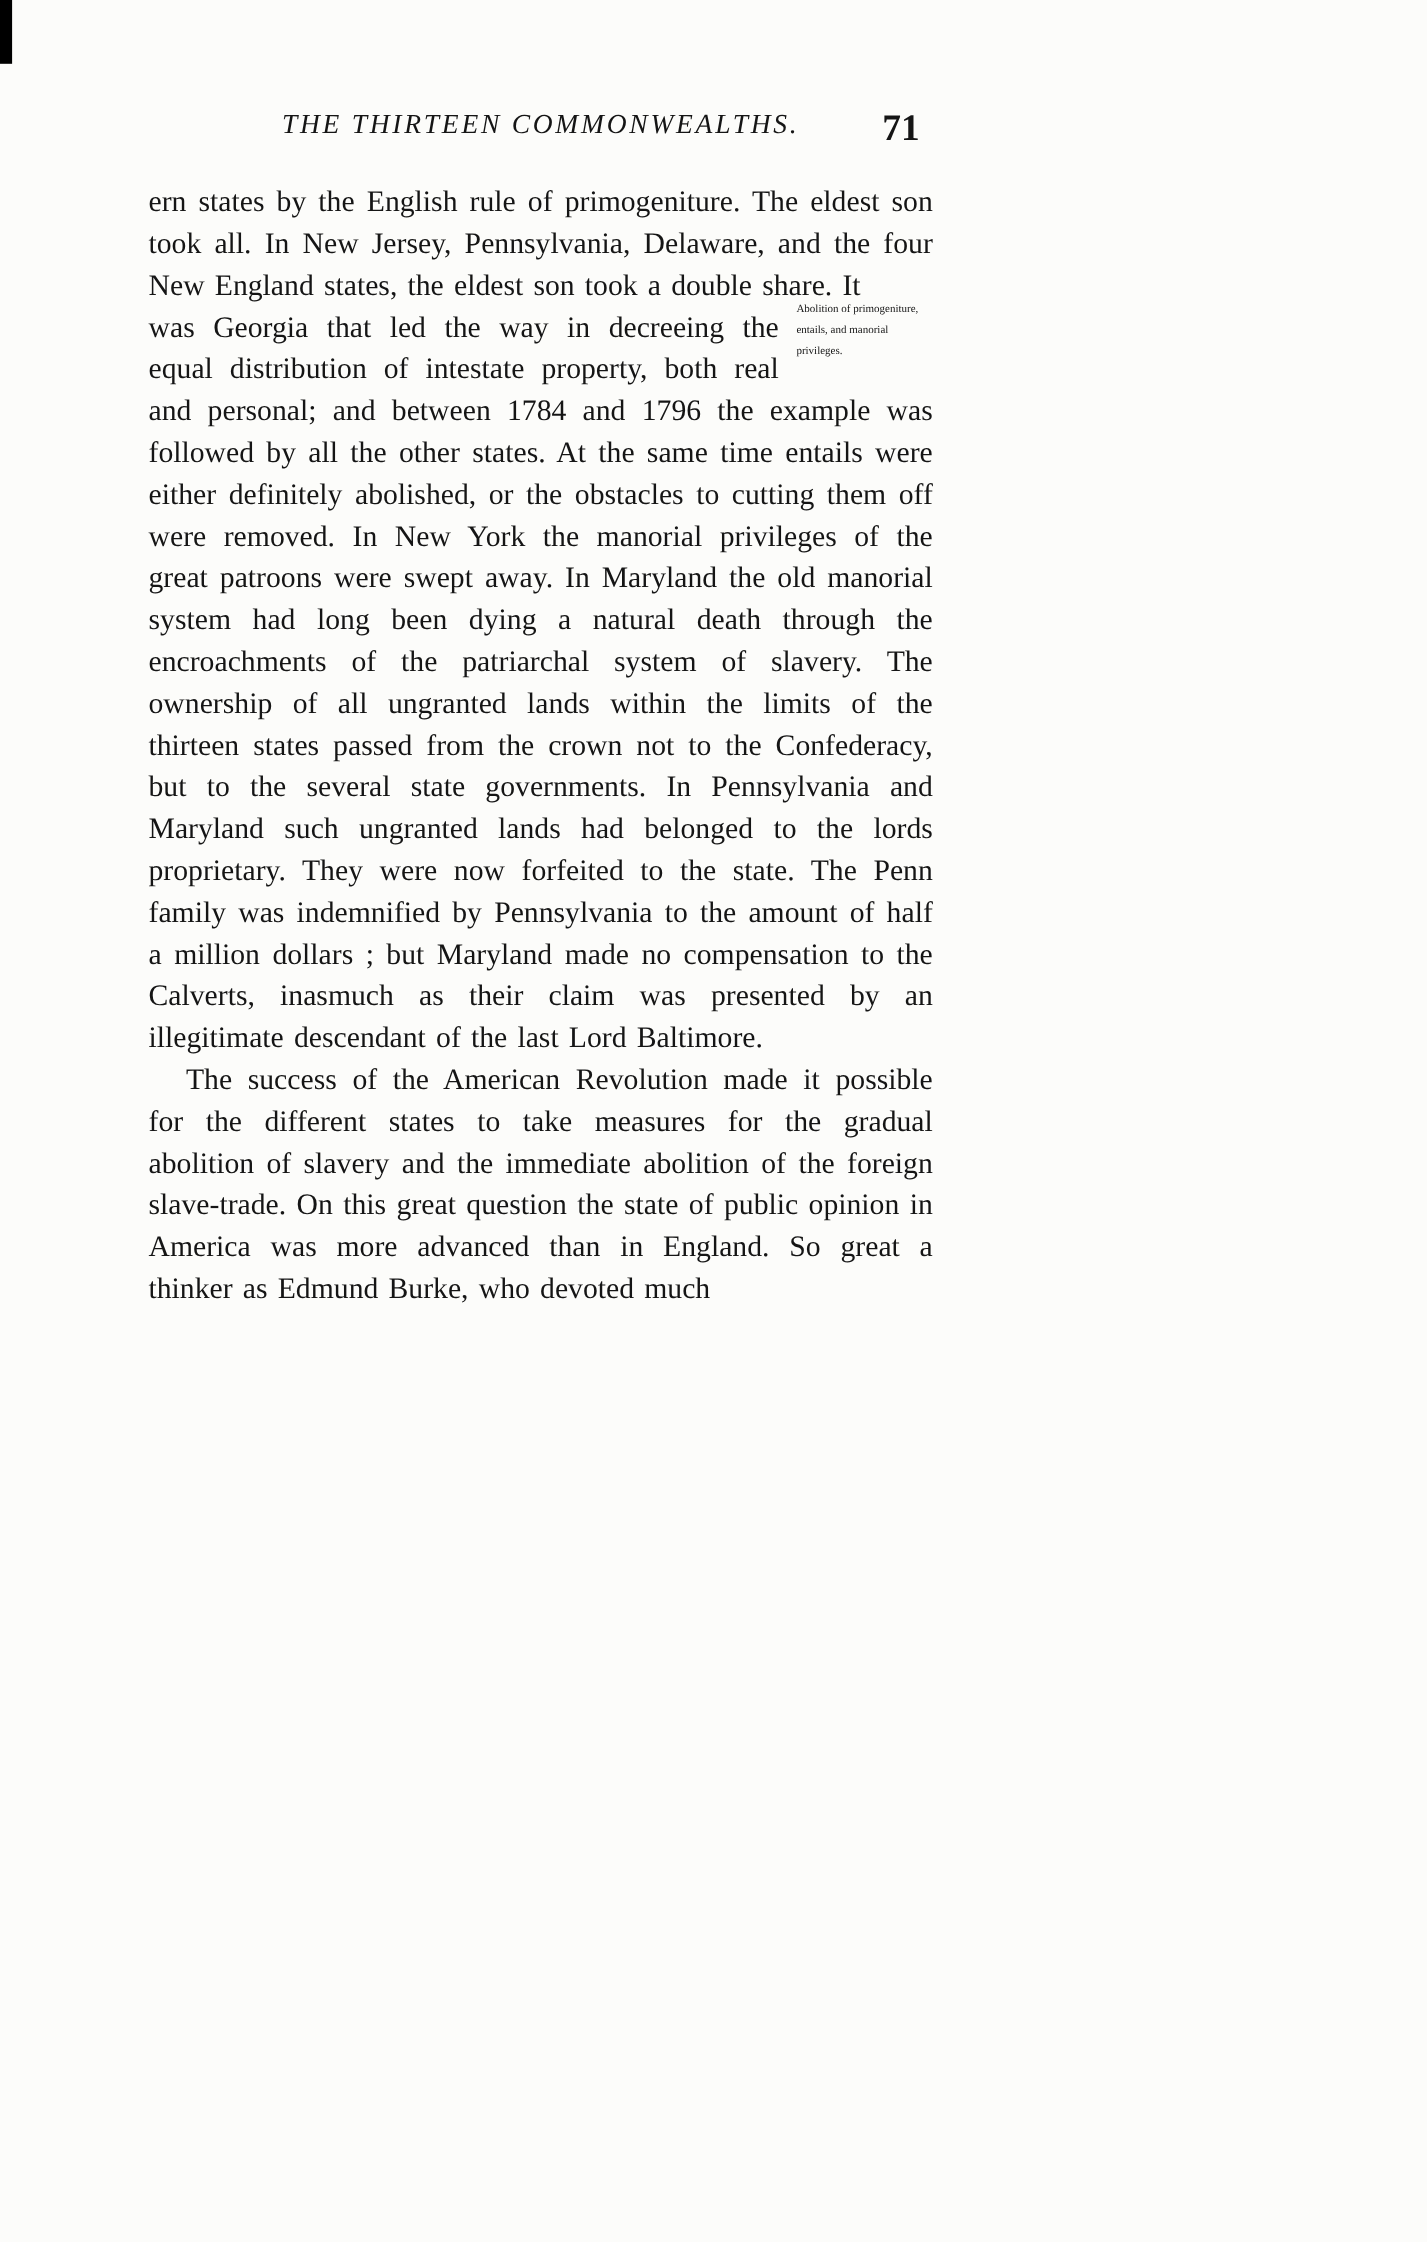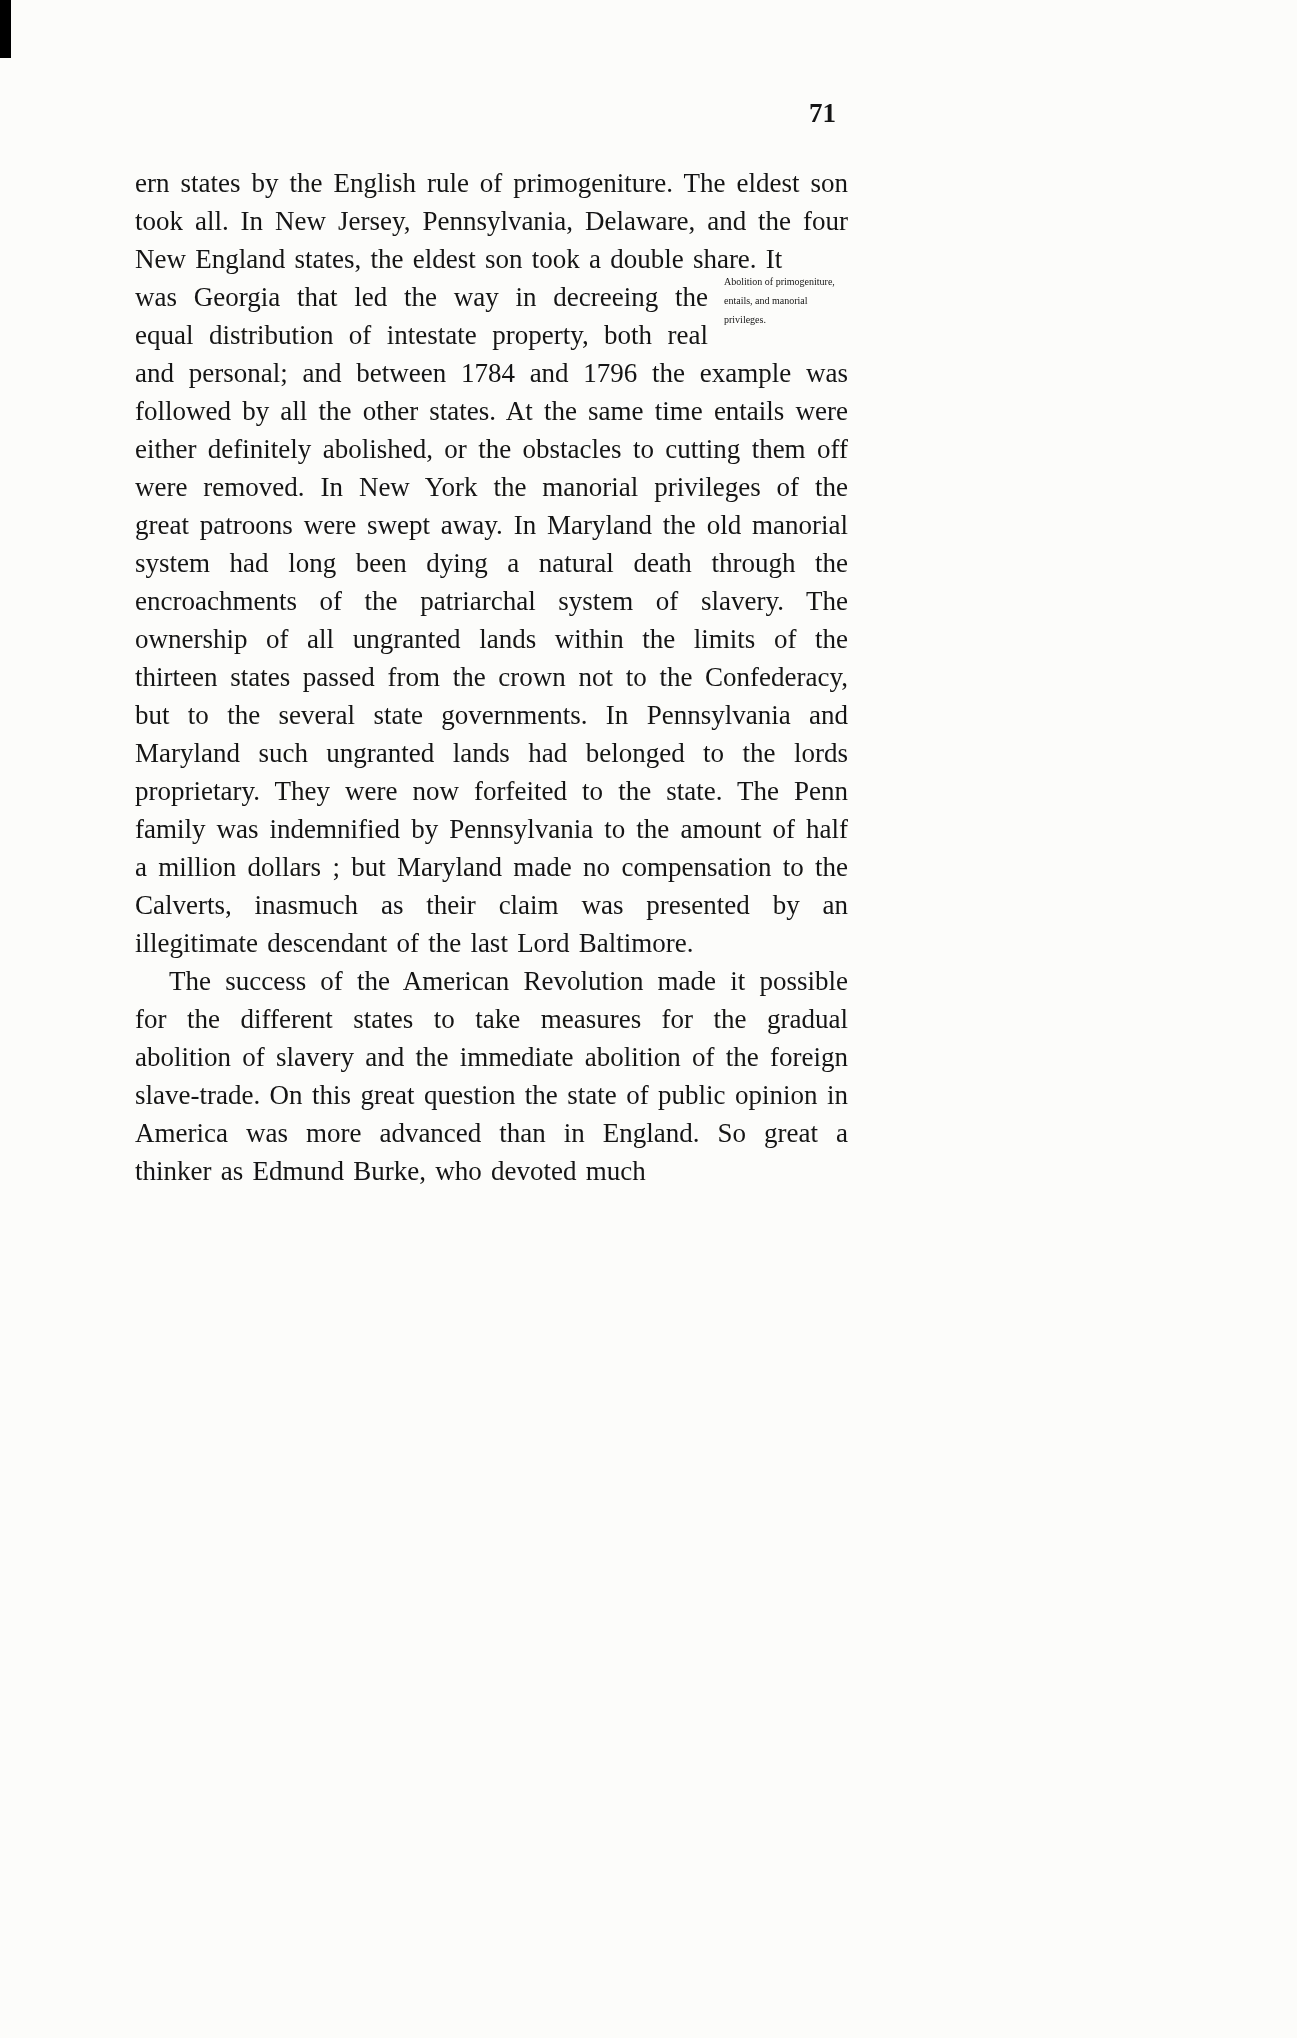--- a/index.html
+++ b/index.html
@@ -88,6 +88,7 @@
   <div class="content">
 
     <div class="header">
+      <span class="header-title">THE THIRTEEN COMMONWEALTHS.</span>
       <span class="page-number">71</span>
     </div>
 

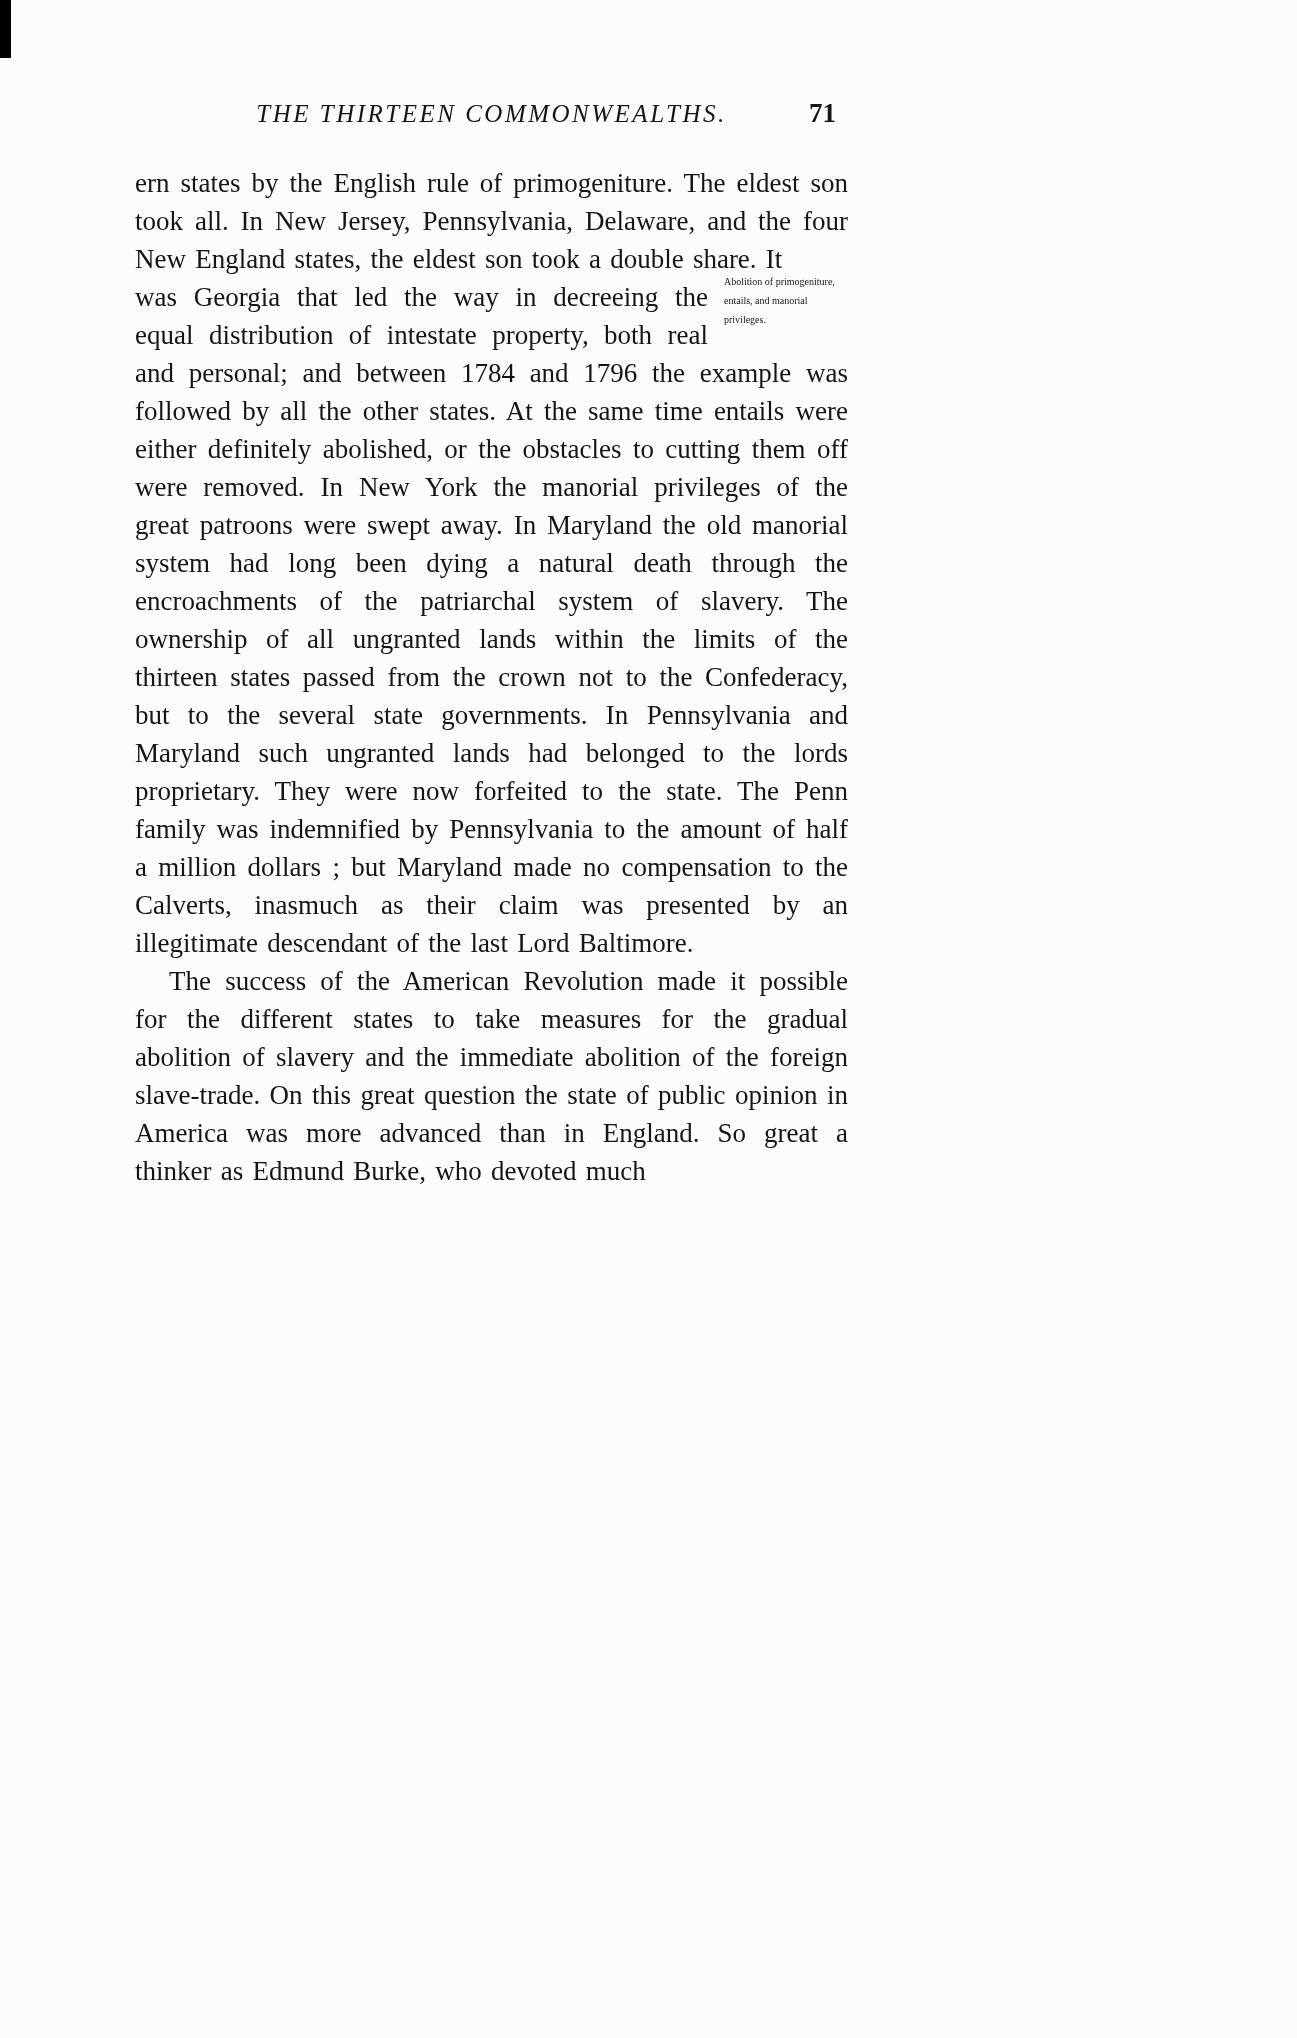--- a/index.html
+++ b/index.html
@@ -50,7 +50,7 @@
     top: -2px;
     font-style: normal;
     font-weight: bold;
-    font-size: 27px;
+    font-size: 34px;
     letter-spacing: 0;
   }
   .body-text {

